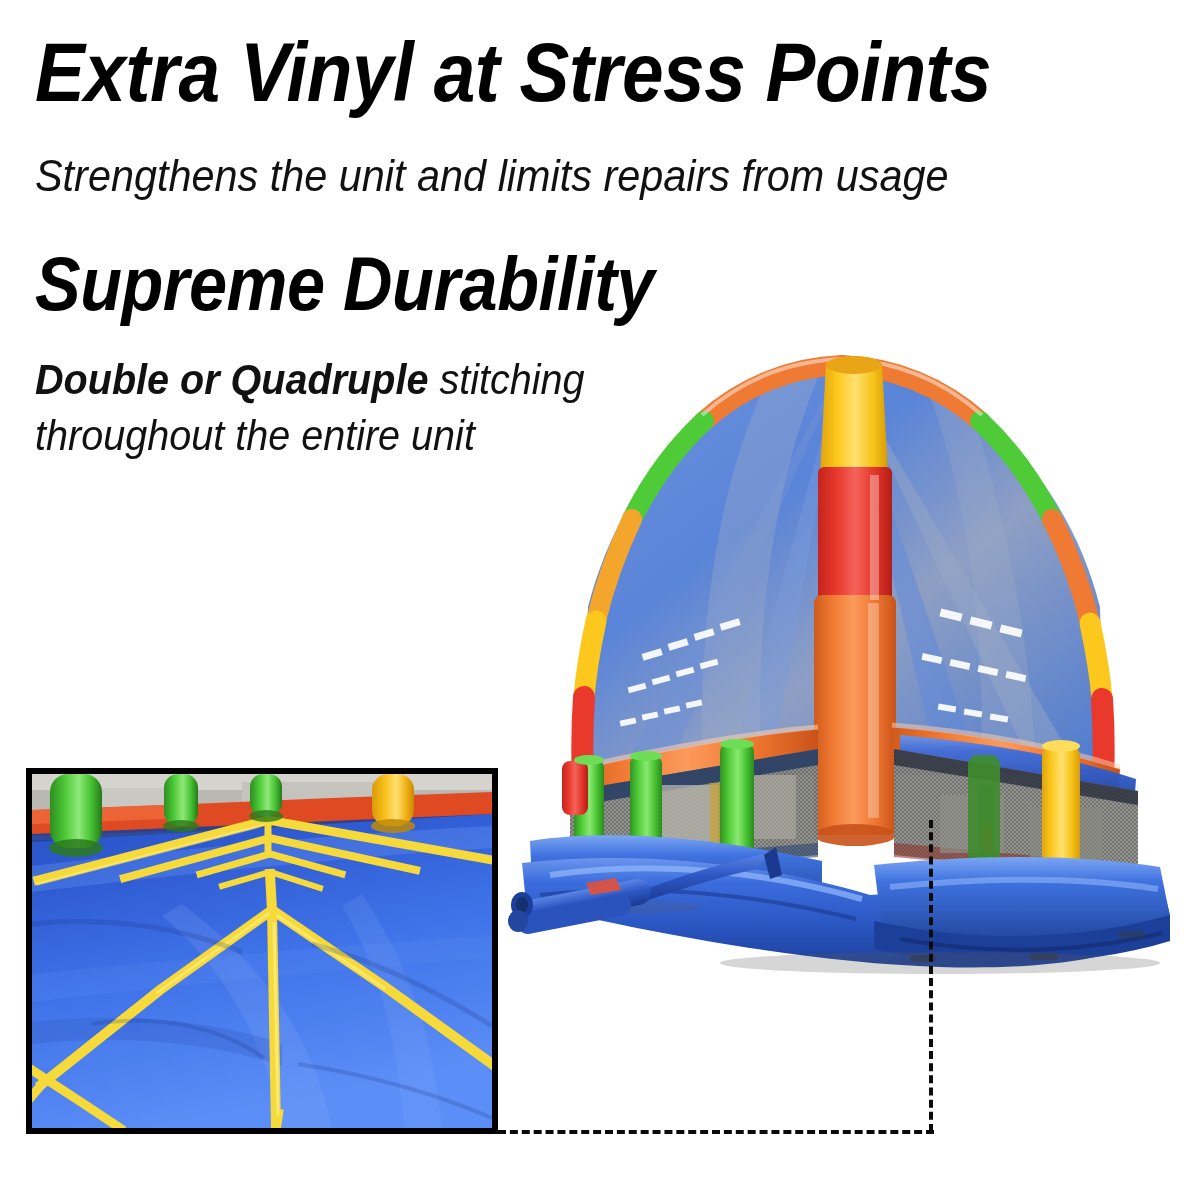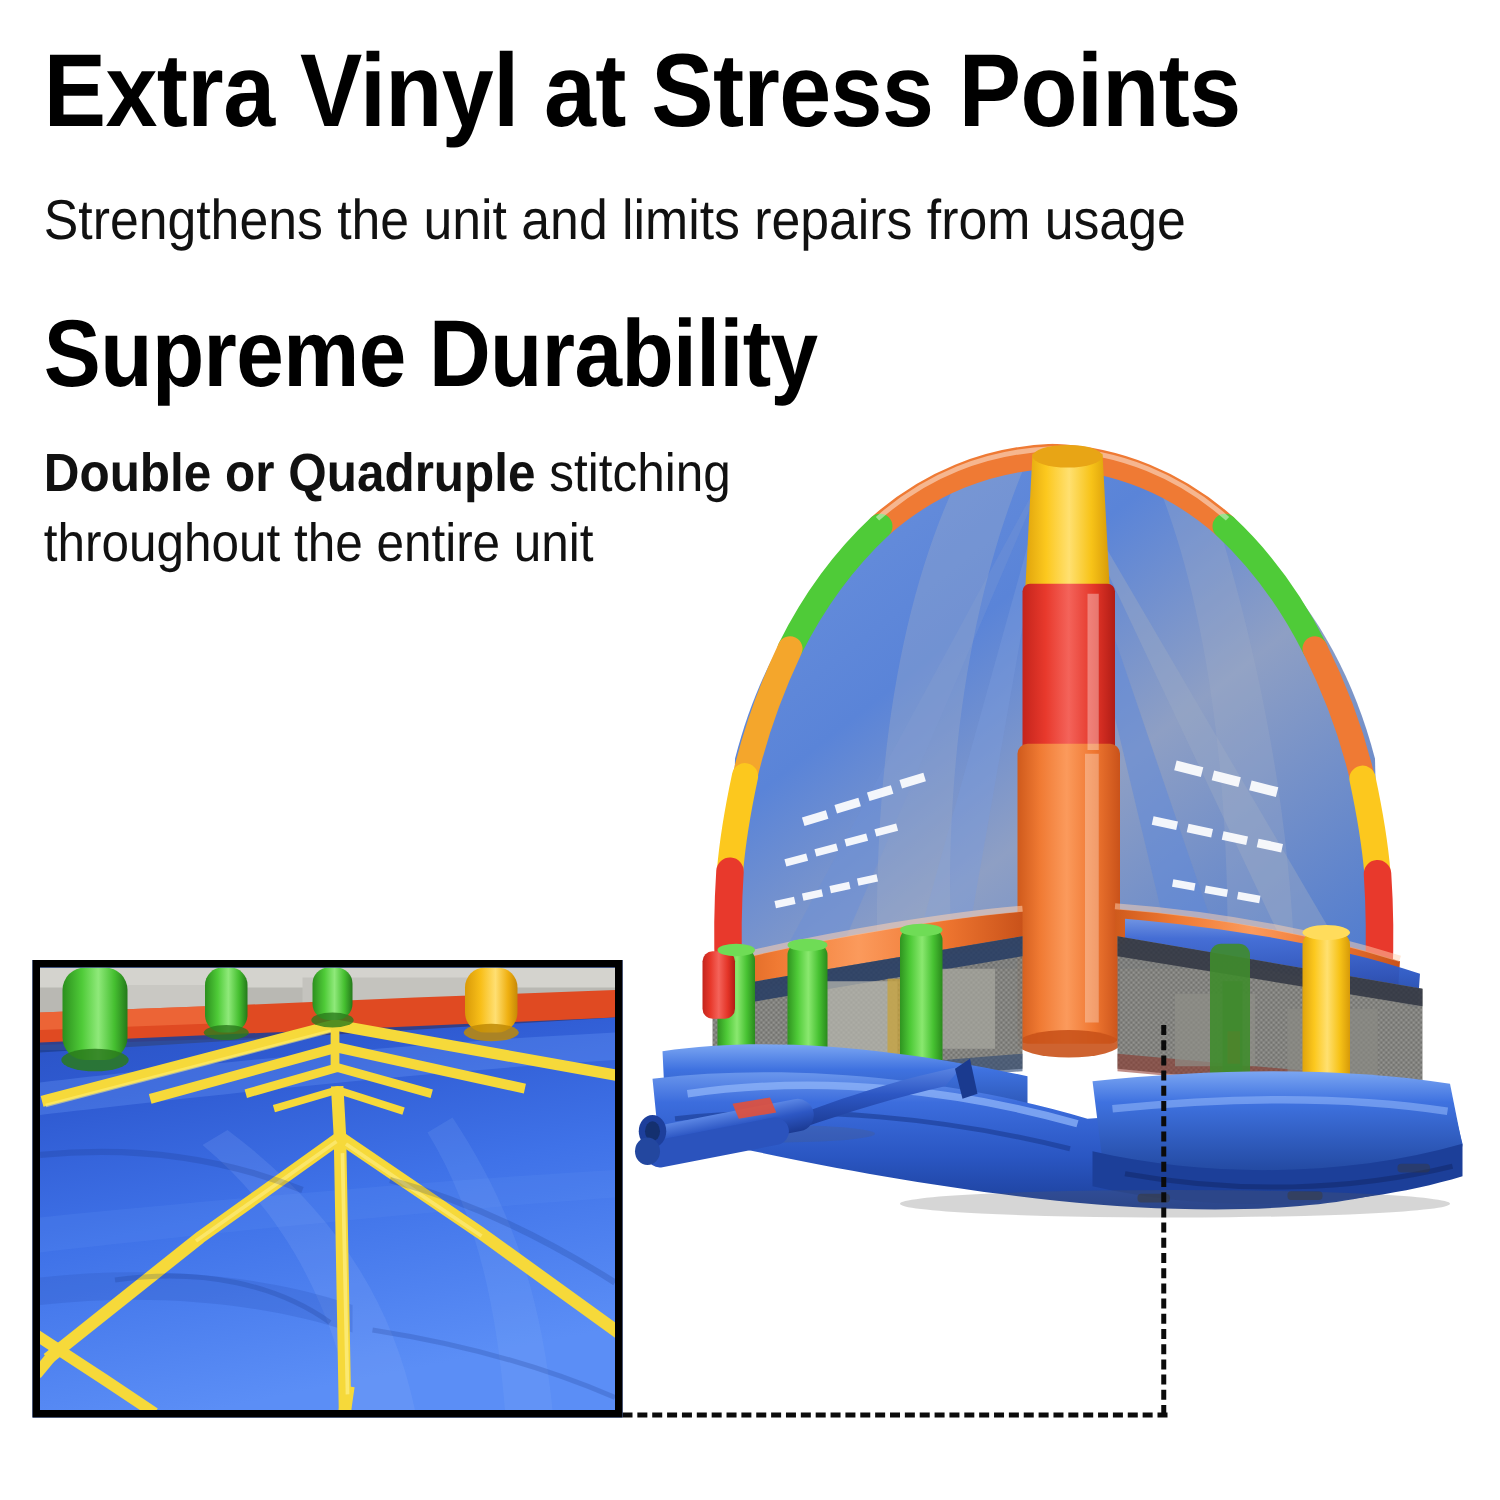--- a/index.html
+++ b/index.html
@@ -9,7 +9,7 @@
     font-family:"Liberation Sans","DejaVu Sans",sans-serif;
     overflow:hidden;position:relative;
   }
-  #page{position:absolute;inset:0;background:#fff;overflow:hidden;}
+  #page{position:absolute;inset:0;background:#fff;overflow:hidden;font-style:italic;}
 
   
   .txt-wrap{position:absolute;left:35px;top:32px;width:1130px;z-index:40;}

